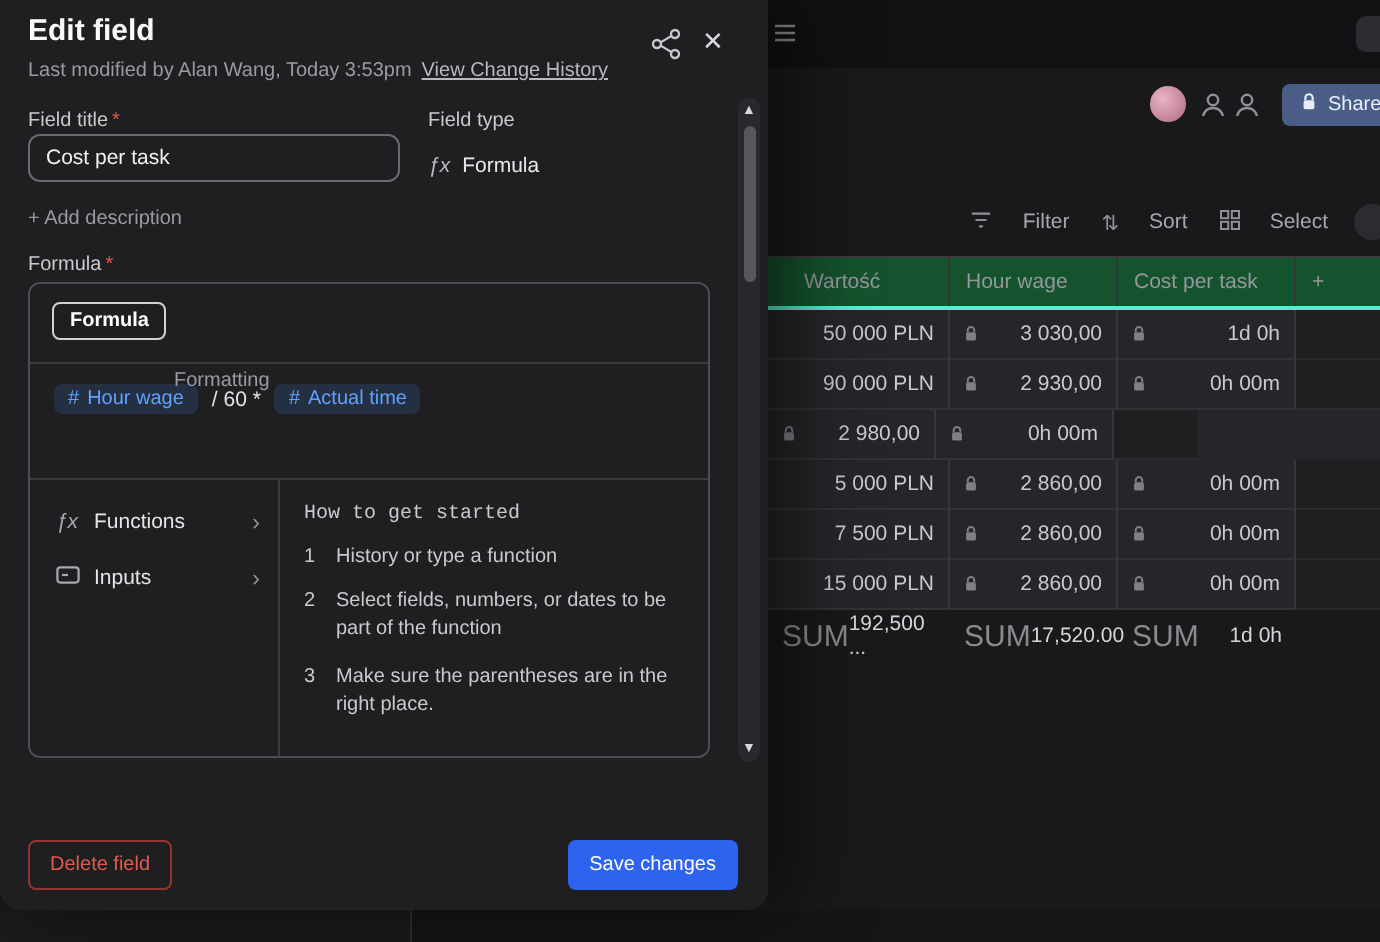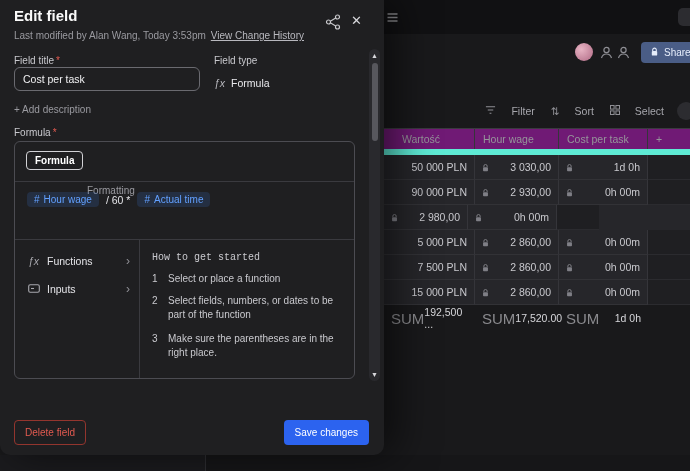--- a/index.html
+++ b/index.html
@@ -27,7 +27,7 @@
   
   .table{position:absolute;left:384px;top:128px;width:306px;}
   .thead,.tr{display:flex;}
-  .thead{height:27px;background:#701a75;border-top:1px solid #3a3a3f;border-bottom:6px solid #5eead4;box-sizing:border-box;}
+  .thead{height:27px;background:#14532d;border-top:1px solid #3a3a3f;border-bottom:2px solid #5eead4;box-sizing:border-box;}
   .th{box-sizing:border-box;display:flex;align-items:center;padding-left:8px;color:#96969b;font-size:10.5px;border-right:1px solid #35353a;}
   .th.c1{padding-left:18px;}
   .tr{height:25px;background:#26262a;}

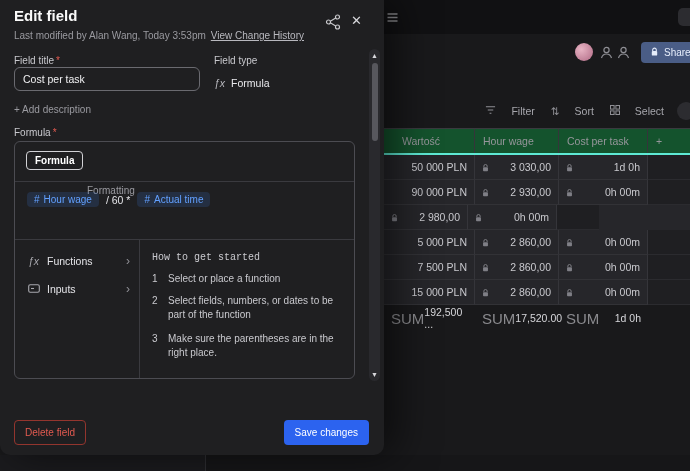--- a/index.html
+++ b/index.html
@@ -379,7 +379,7 @@
       <div class="help-title">How to get started</div>
       <div class="step" style="top:130px;">
         <span class="n">1</span>
-        <span>Select or place a function</span>
+        <span>History or type a function</span>
       </div>
       <div class="step" style="top:152px;">
         <span class="n">2</span>

